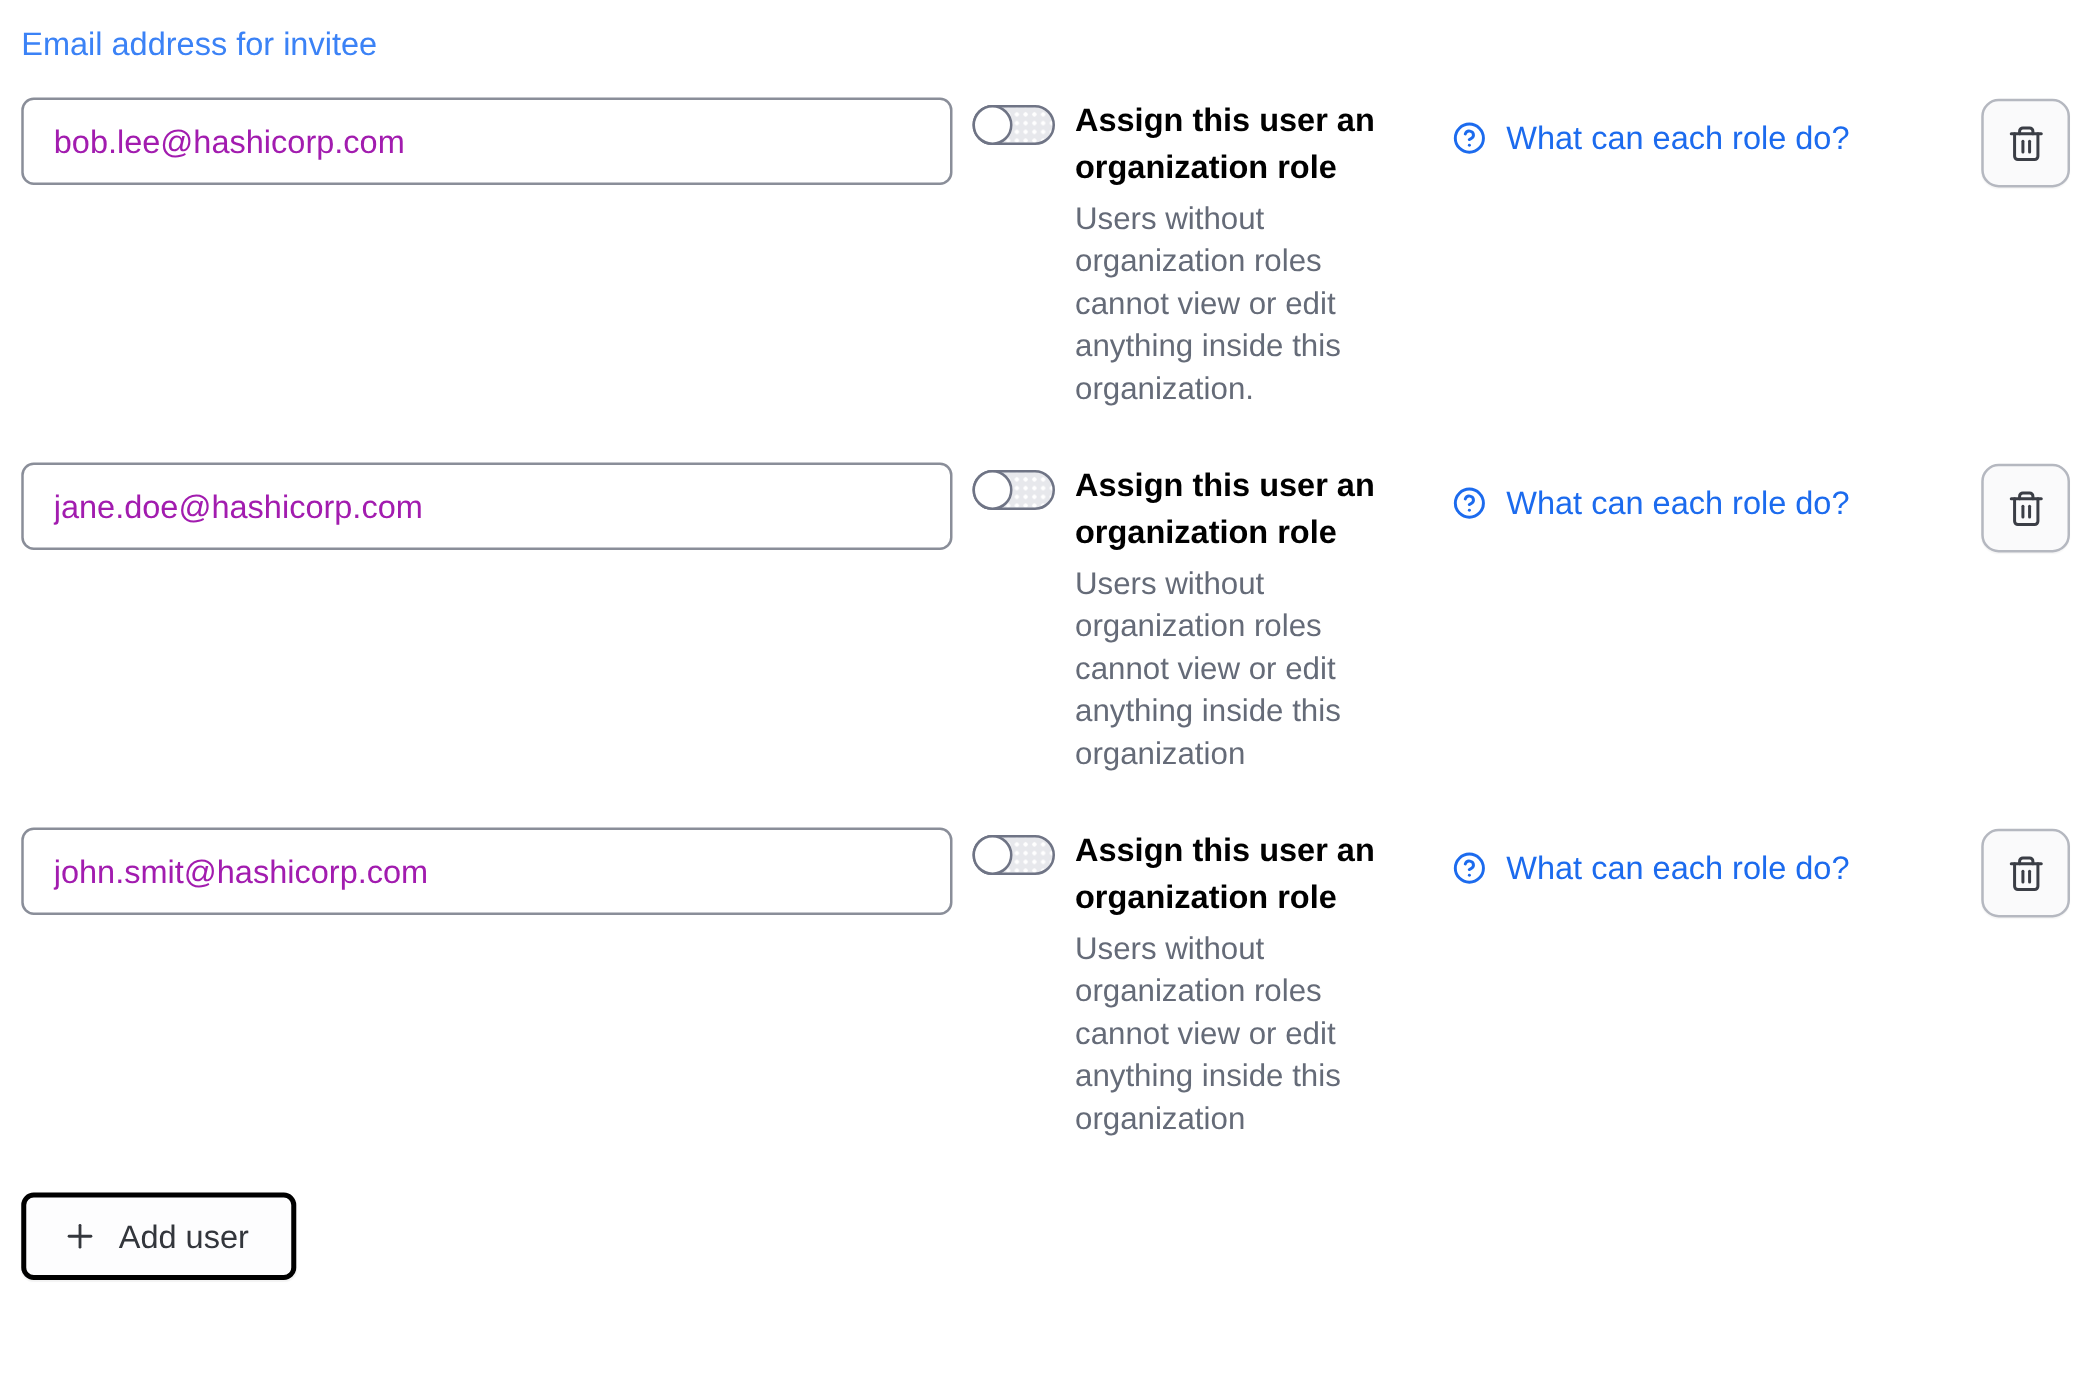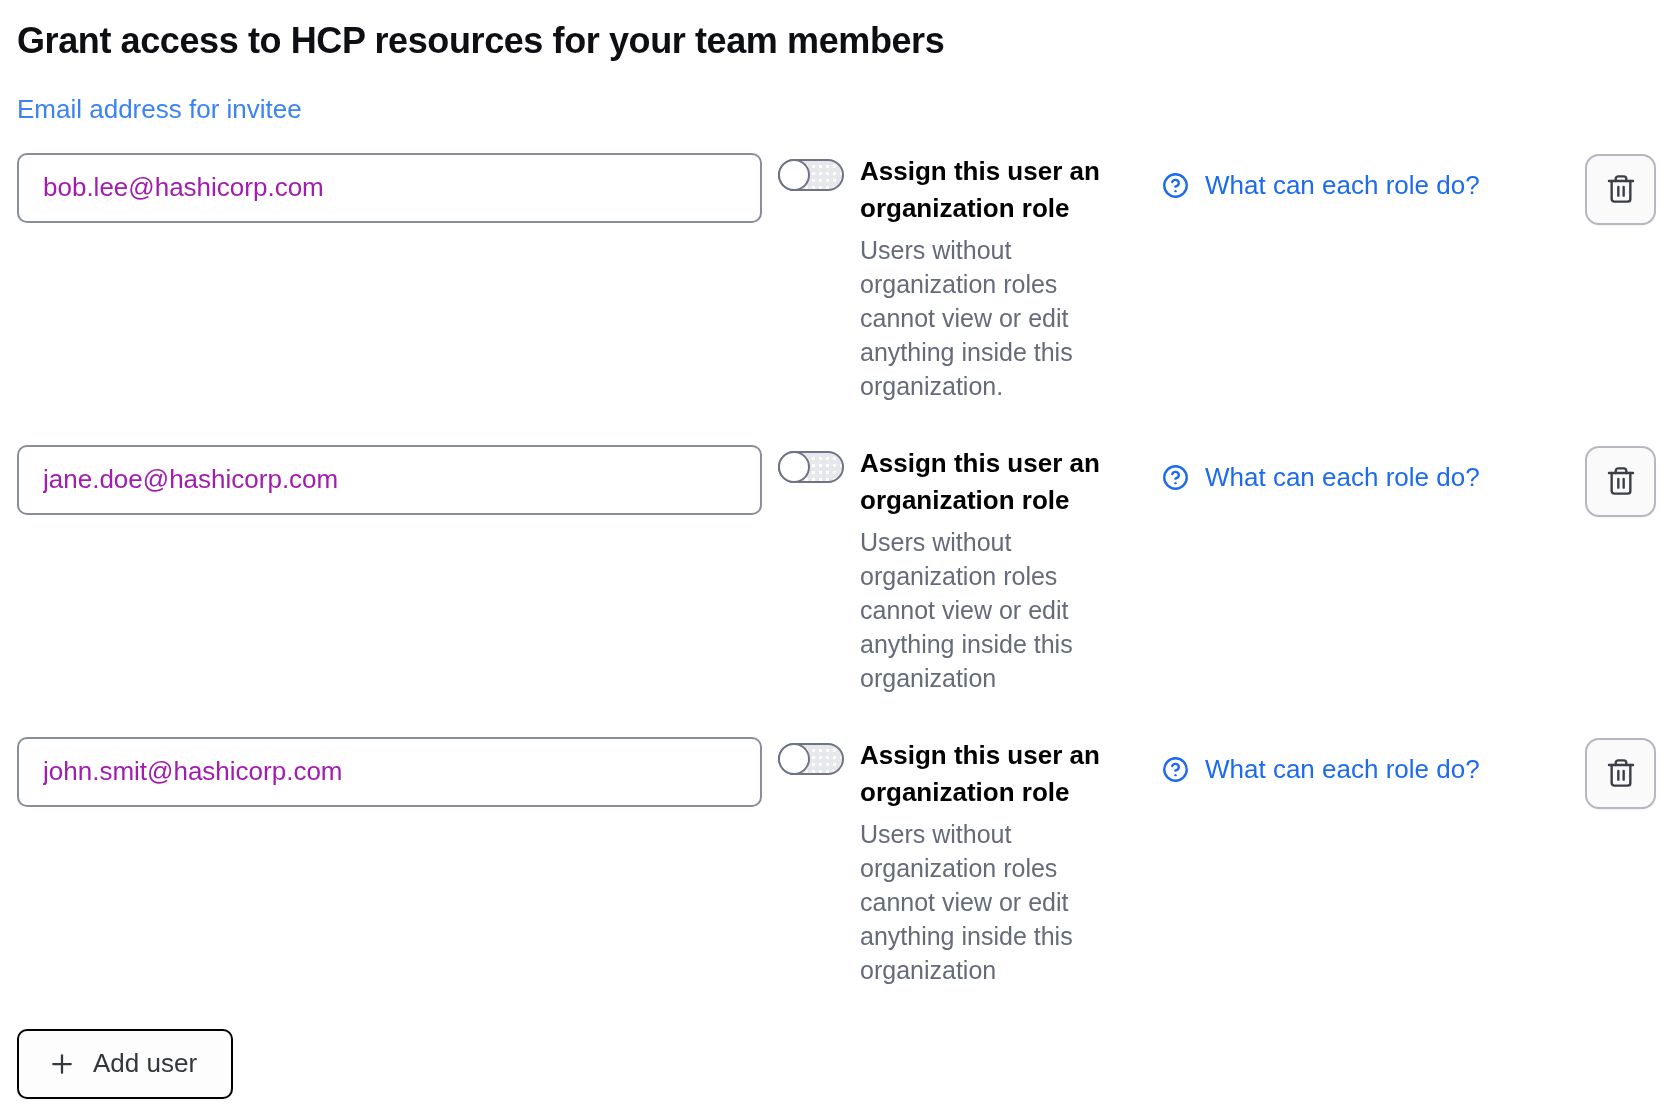--- a/index.html
+++ b/index.html
@@ -100,7 +100,6 @@
 
 <div class="page">
 
-  <h1 class="page-title">Grant access to HCP resources for your team members</h1>
 
   <div class="email-label">Email address for invitee</div>
 

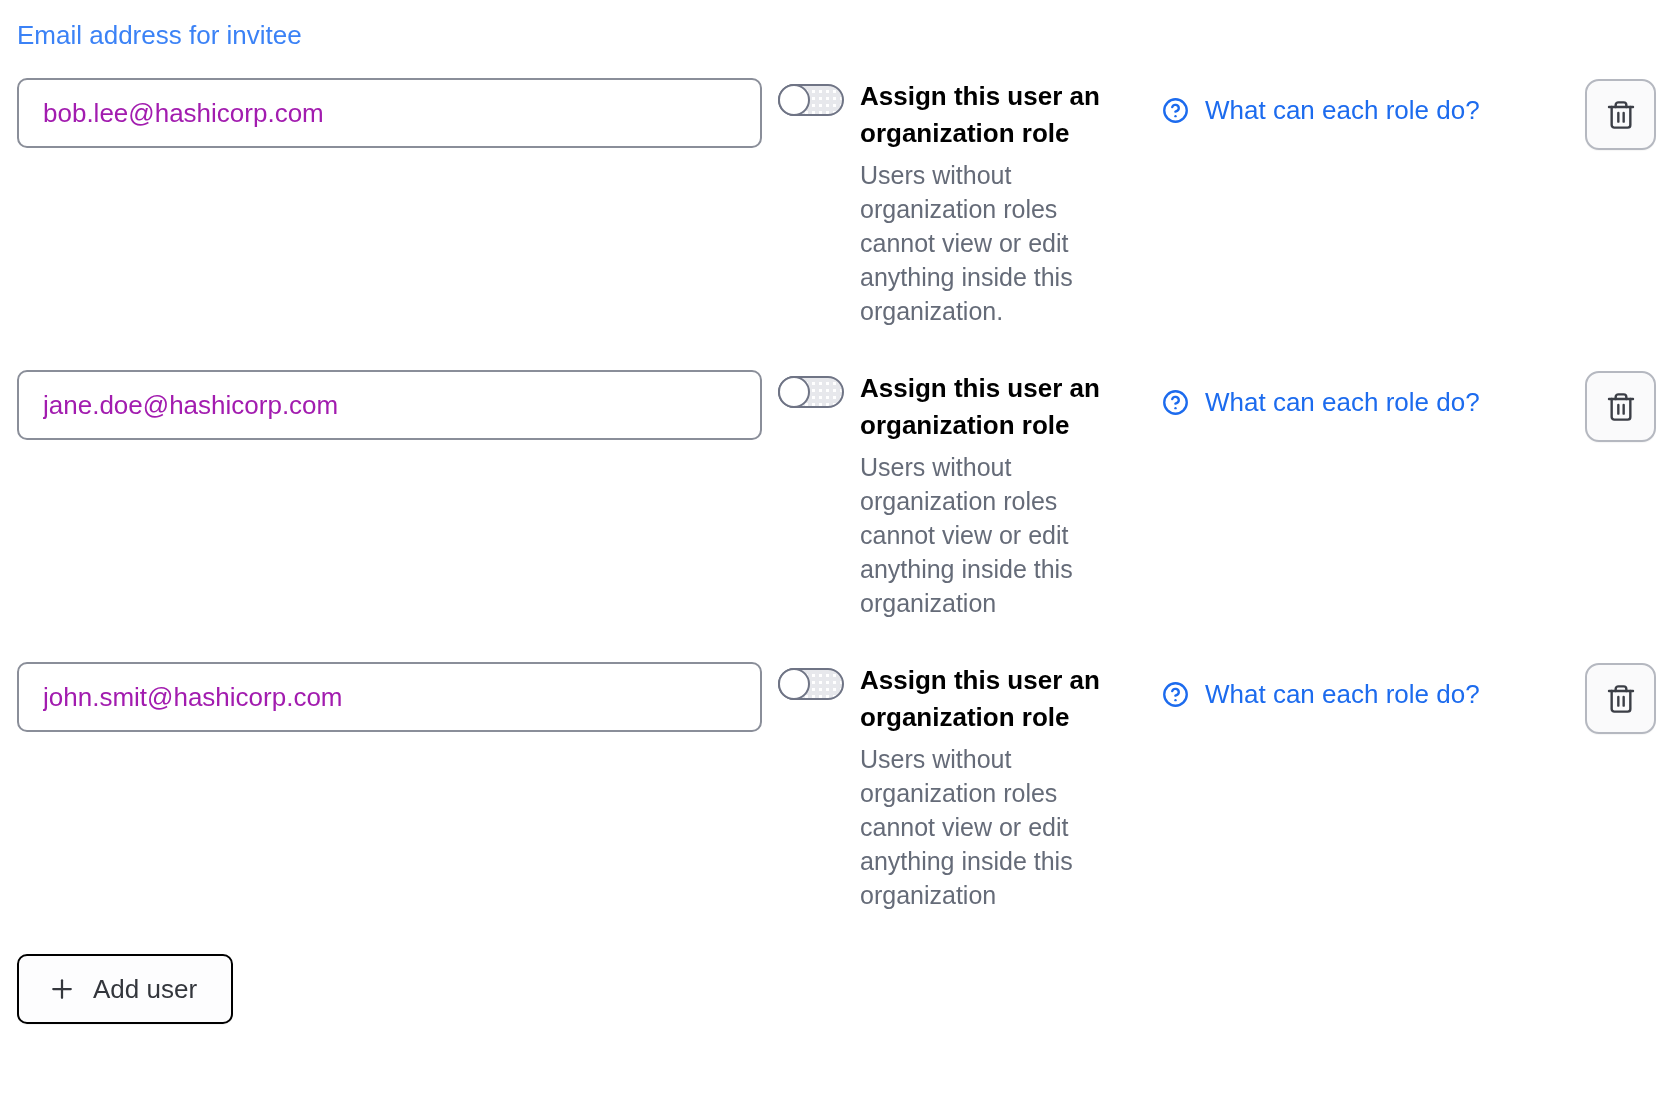--- a/index.html
+++ b/index.html
@@ -86,7 +86,7 @@
   .add-user-btn {
     display: inline-flex; align-items: center; gap: 16px;
     height: 70px; padding: 0 34px 0 28px; margin-top: 0;
-    border: 2px solid #000000; border-radius: 10px;
+    border: 4px solid #000000; border-radius: 10px;
     background: #fdfdfe;
     font-family: "Liberation Sans", "DejaVu Sans", sans-serif;
     font-size: 26px; font-weight: 500; color: #33363c;

